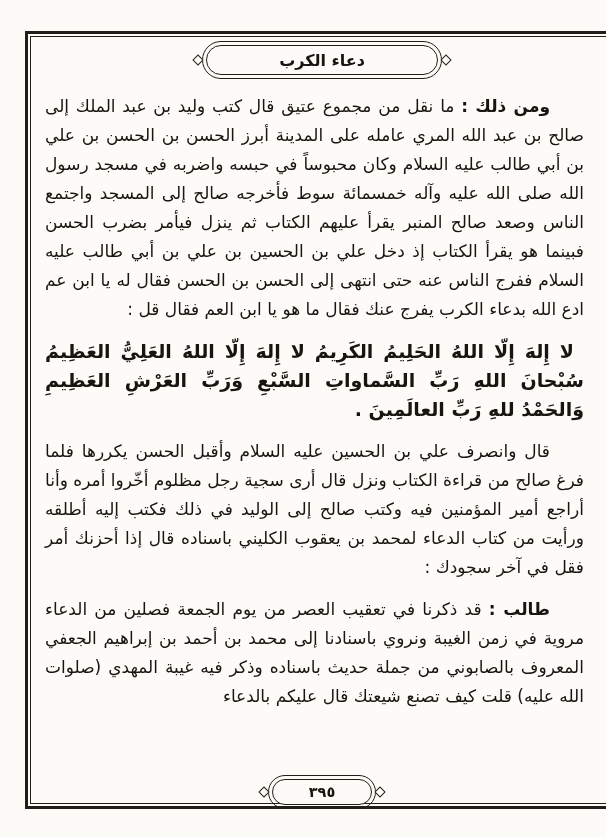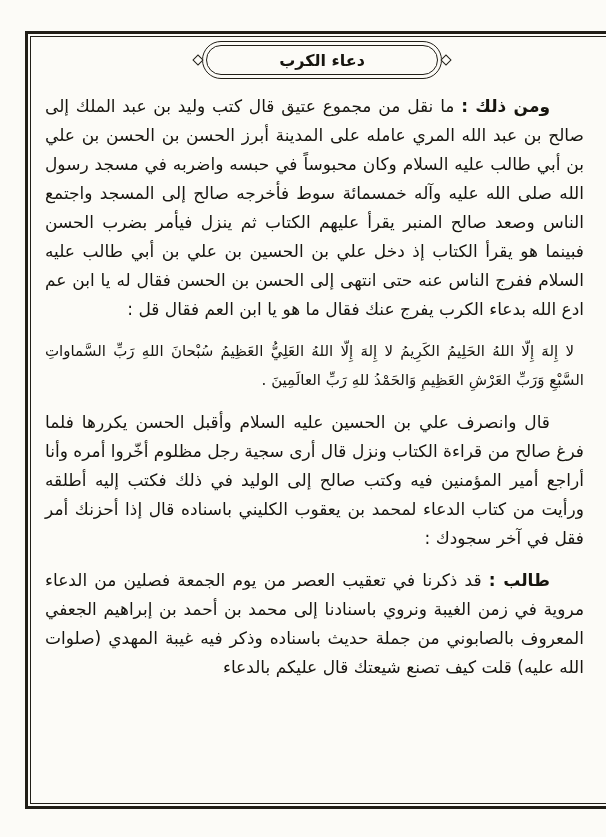--- a/index.html
+++ b/index.html
@@ -88,8 +88,8 @@
     text-indent: 34px;
   }
   .para.dua {
-    font-weight: 400;
-    font-size: 15px;
+    font-weight: 700;
+    font-size: 19px;
     text-indent: 10px;
   }
   .para:last-child { margin-bottom: 0; }

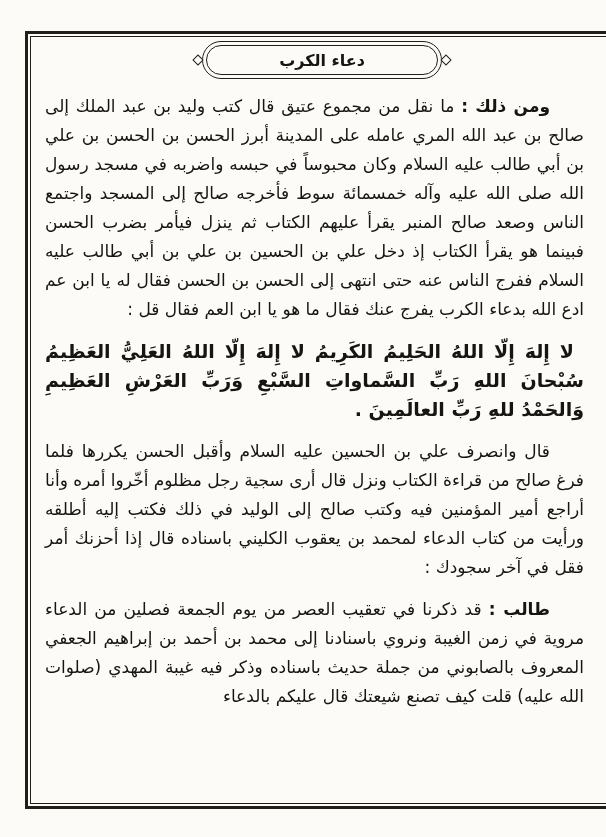--- a/index.html
+++ b/index.html
@@ -132,6 +132,9 @@
 
   </div>
 
+  <div class="cartouche number-cartouche">
+    <span class="cartouche-text">٣٩٥</span>
+  </div>
 
 </div>
 

